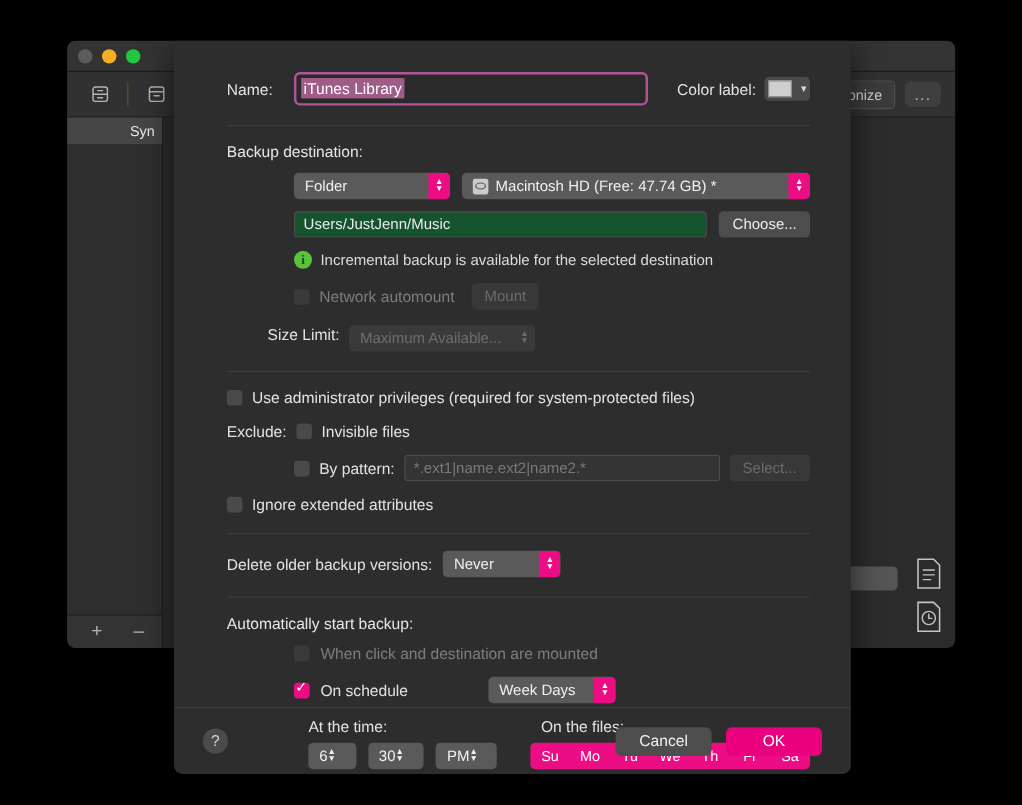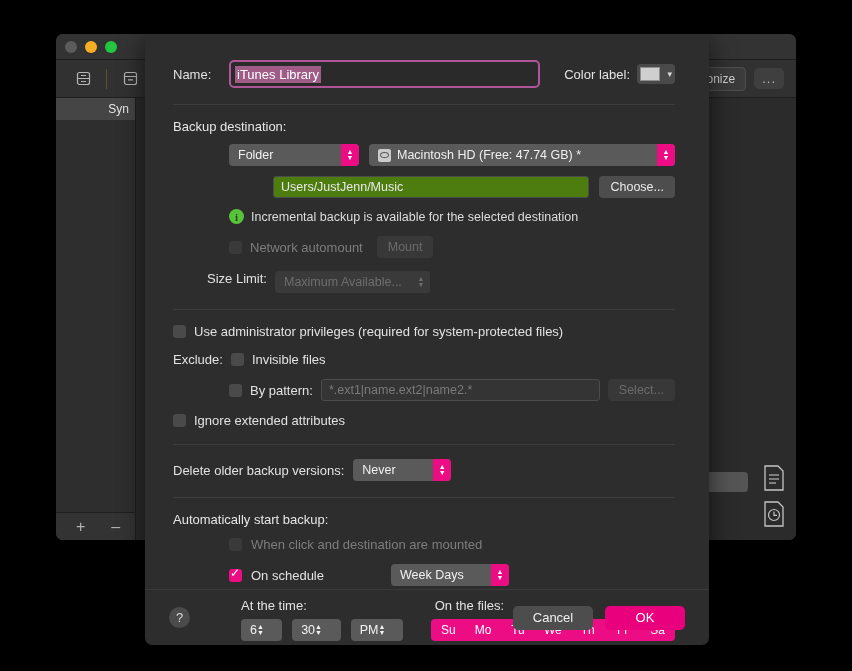--- a/index.html
+++ b/index.html
@@ -89,7 +89,7 @@
     box-shadow: 0 6px 26px rgba(0,0,0,.6);
     overflow: hidden;
   }
-  .sheet-inner { padding: 26px 34px 0 28px; }
+  .sheet-inner { padding: 26px 34px 0 44px; }
 
   .row { display: flex; align-items: center; }
   .label { color: #e2e2e2; font-size: 13px; }

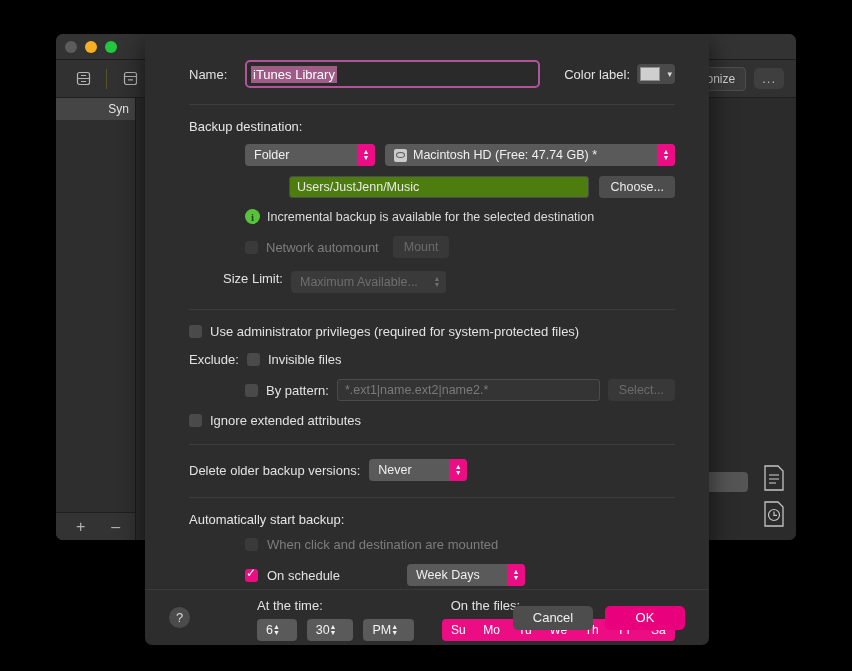--- a/index.html
+++ b/index.html
@@ -149,10 +149,10 @@
 
   .path-row { display: flex; gap: 10px; margin: 10px 0 0 56px; align-items: center; }
   .path-field {
-    flex: 1; height: 22px; background: #4d7c0f;
+    flex: 1; height: 22px; background: #14532d;
     border: 1px solid #4b4b4b; border-radius: 3px;
     color: #e9e9e9; font-size: 12.5px;
-    display: flex; align-items: center; padding-left: 7px; margin-left: 44px;
+    display: flex; align-items: center; padding-left: 7px;
   }
   .btn {
     background: #4d4d4d; border-radius: 4px; height: 22px;

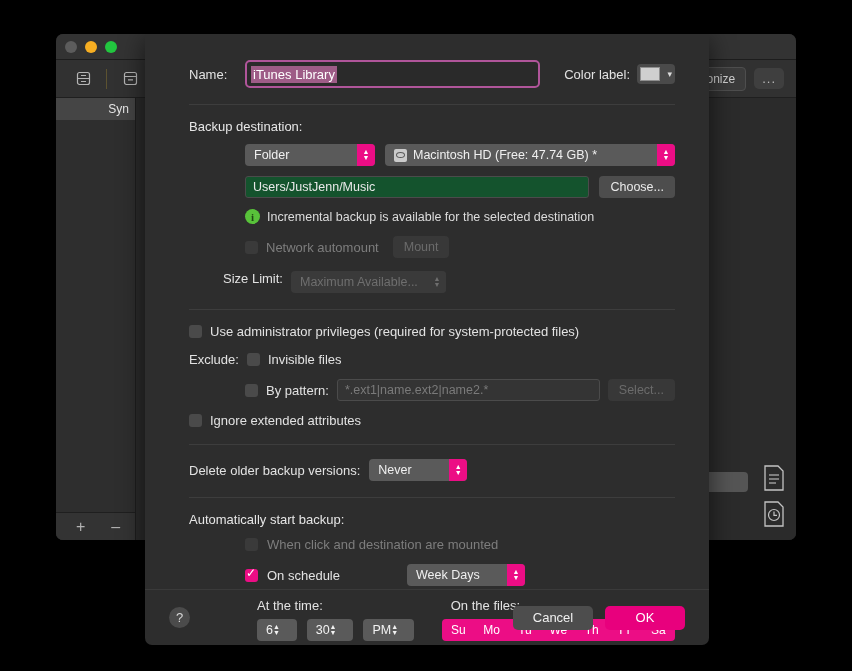--- a/index.html
+++ b/index.html
@@ -443,7 +443,7 @@
       <div class="sched-line">
         <span class="cb checked"></span>
         <span class="label">On schedule</span>
-        <div class="popup" style="width:118px; margin-left:58px">
+        <div class="popup" style="width:106px; margin-left:58px">
           <span>Week Days</span>
           <span class="stepper">
               <span class="arrows">▲<br>▼</span>

